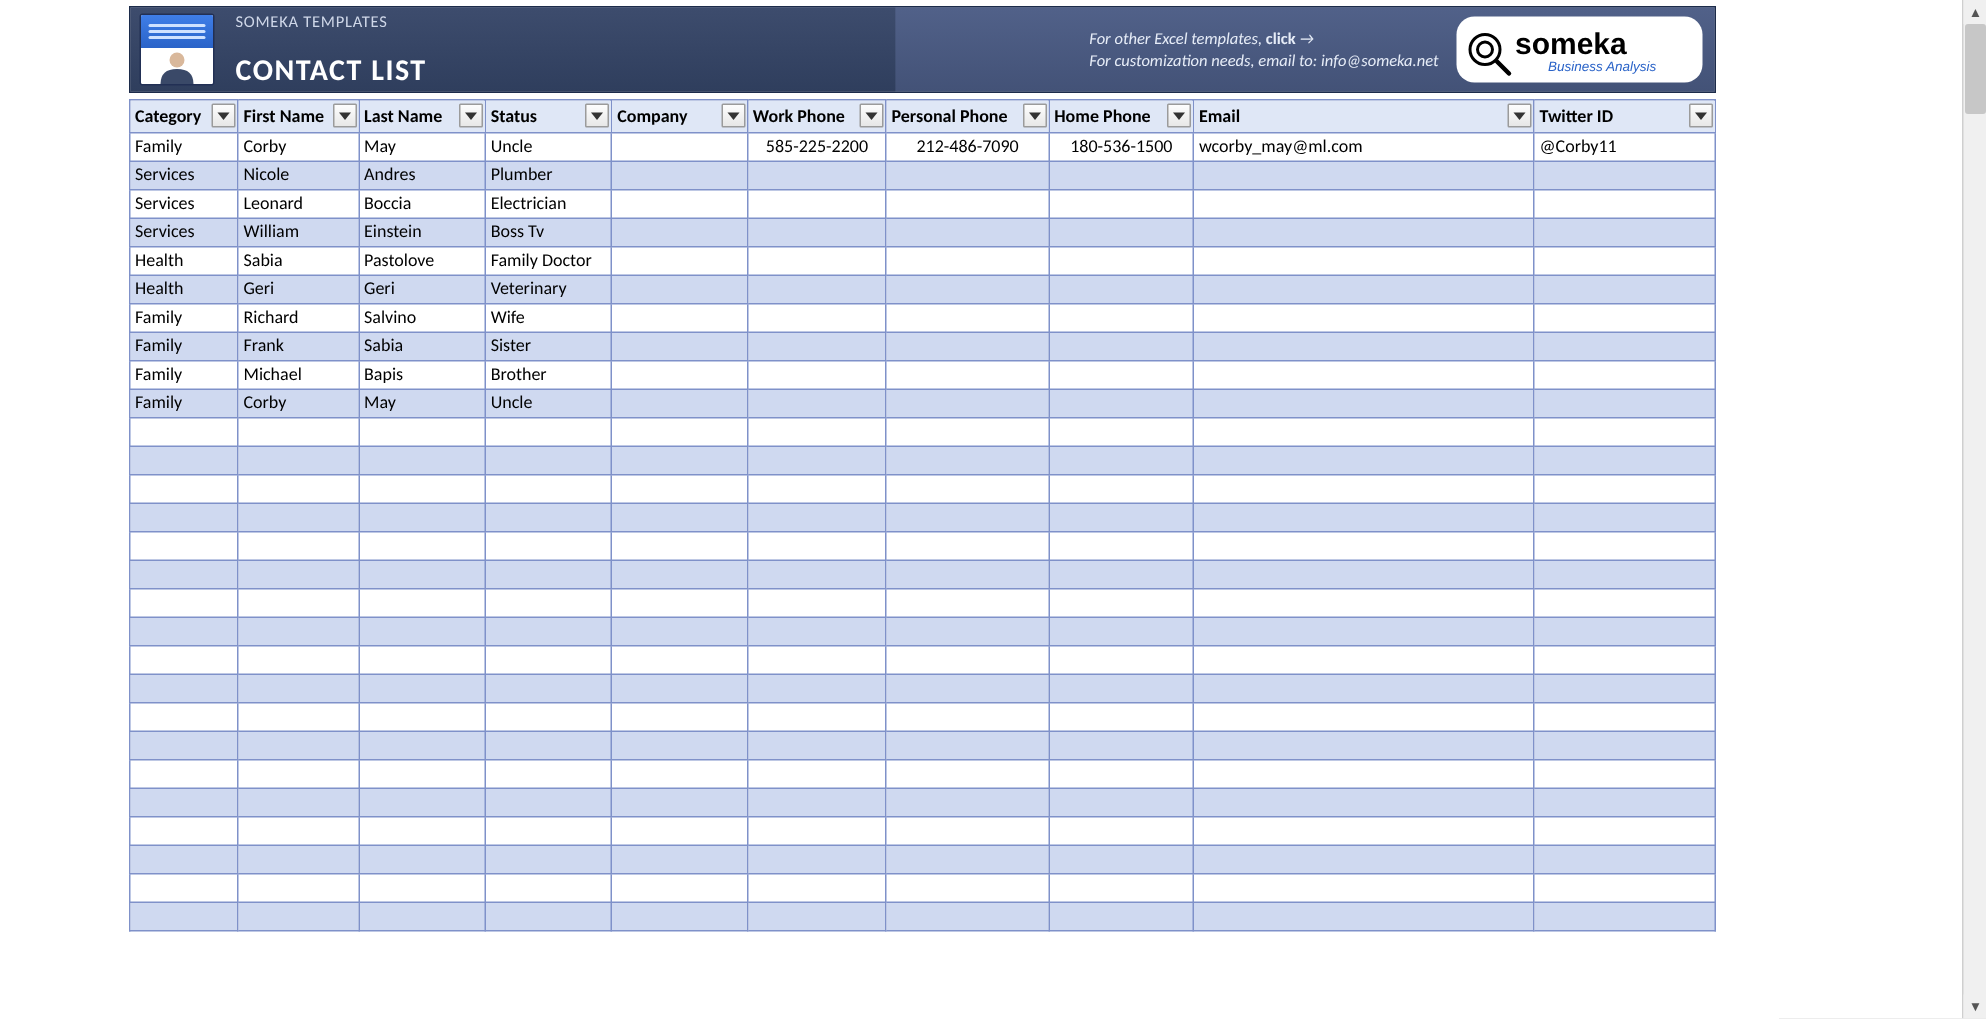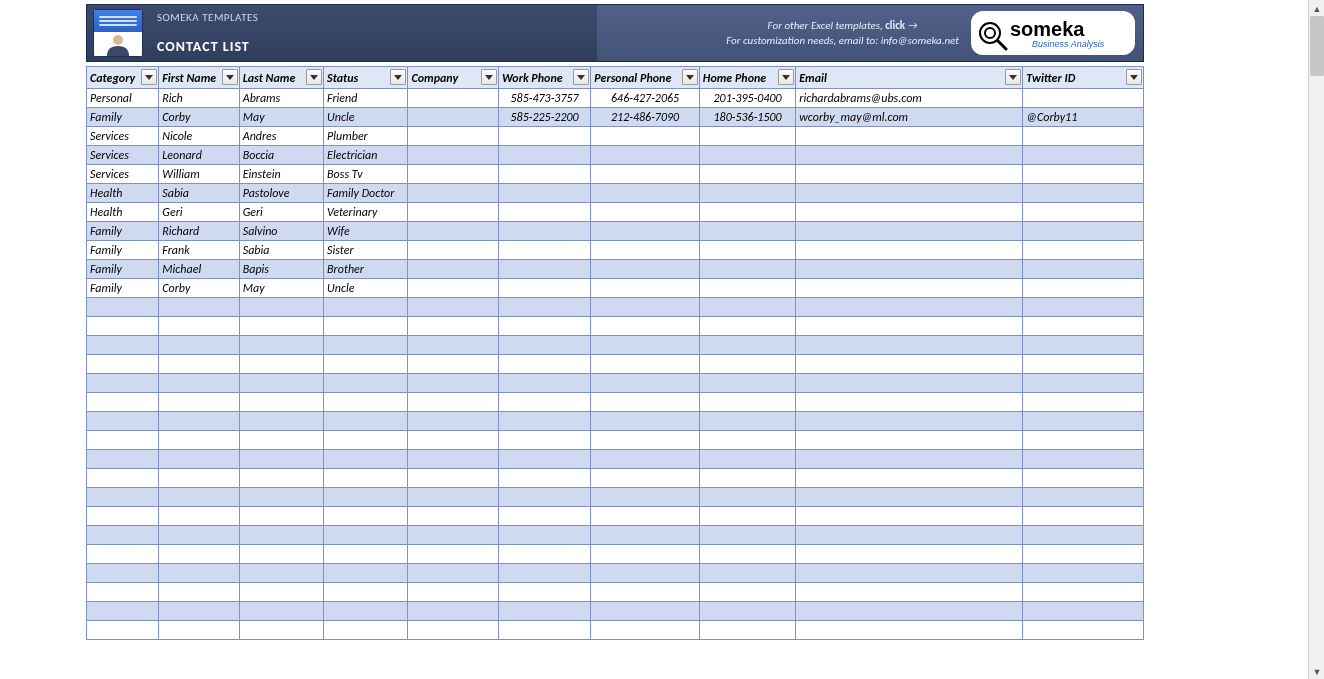--- a/index.html
+++ b/index.html
@@ -102,7 +102,7 @@
     gap: 12px;
   }
   .banner-info {
-    text-align: center;
+    text-align: left;
     color: #e6ecf7;
     font-size: 11px;
     font-style: italic;

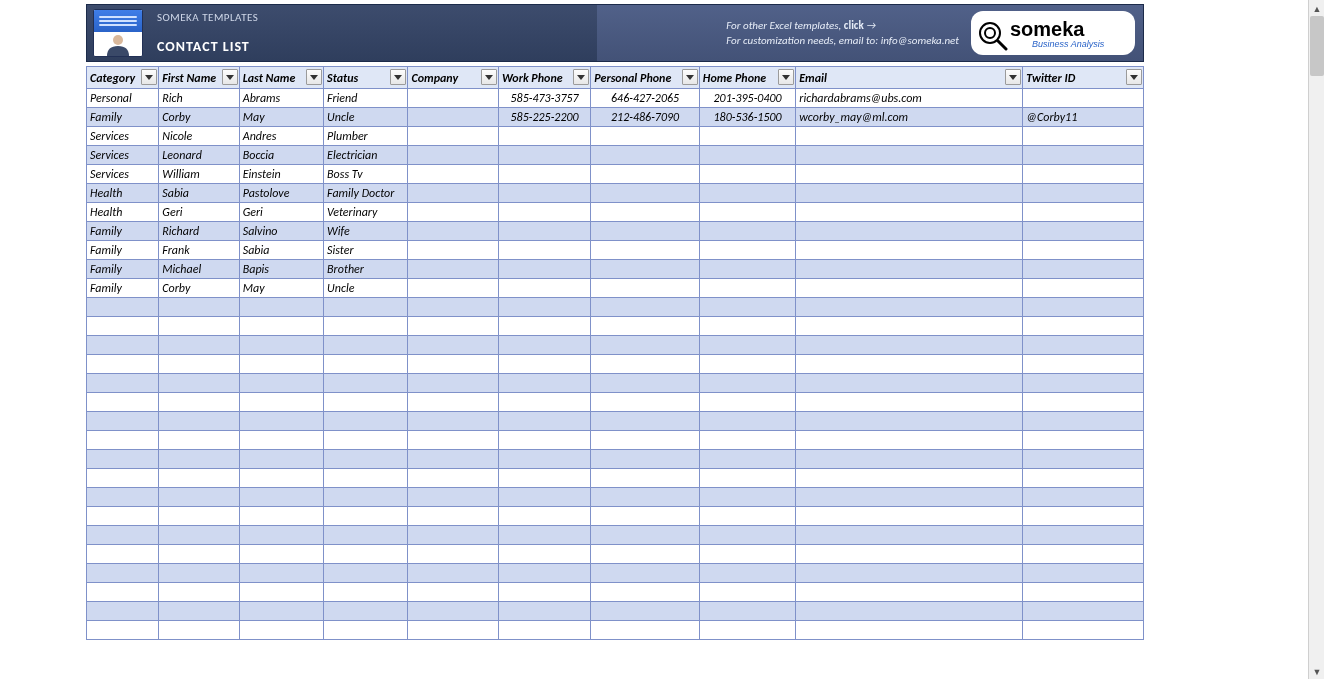--- a/index.html
+++ b/index.html
@@ -90,7 +90,7 @@
     color: #cfd7e8; font-size: 11px; letter-spacing: .5px;
   }
   .banner-title-big {
-    color: #fff; font-size: 14px; font-weight: bold; letter-spacing: 1px; margin-top: 14px;
+    color: #fff; font-size: 20px; font-weight: bold; letter-spacing: 1px; margin-top: 14px;
   }
   .banner-right {
     flex: 1;

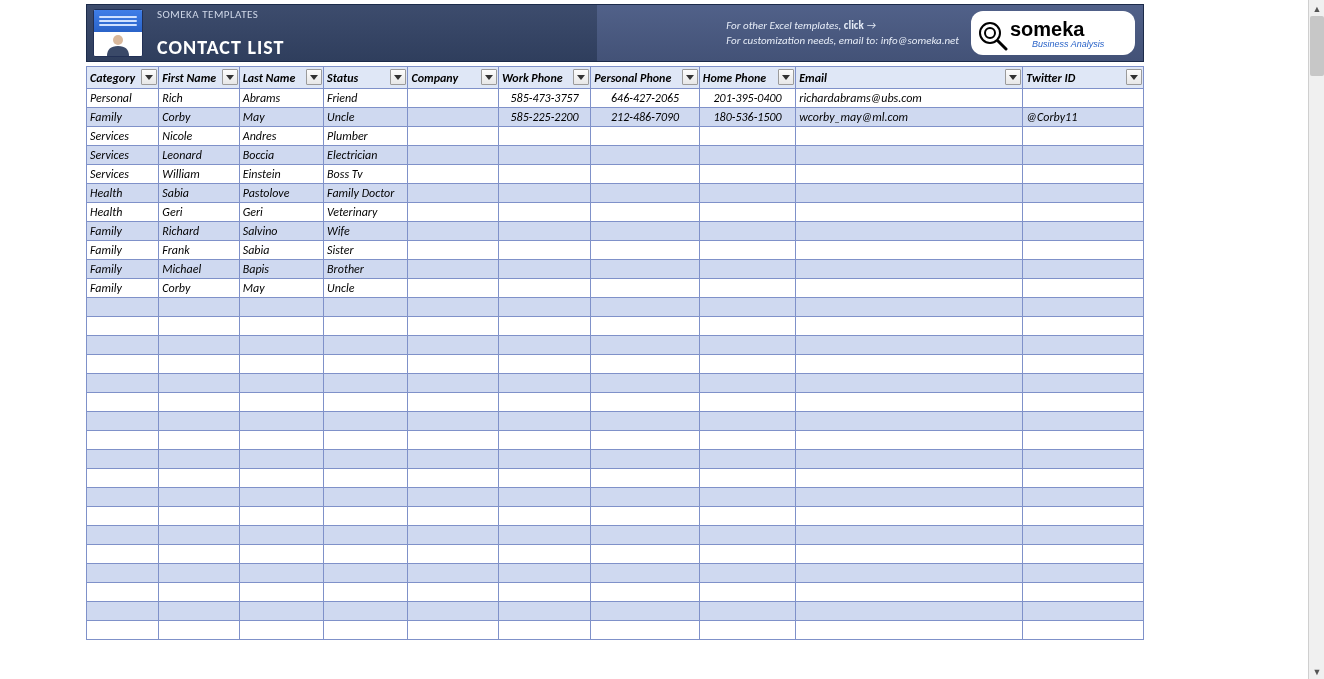--- a/index.html
+++ b/index.html
@@ -123,7 +123,6 @@
     width: 100%;
     table-layout: fixed;
     margin-top: 4px;
-    font-style: italic;
   }
   .grid th, .grid td {
     border: 1px solid #7f91c9;

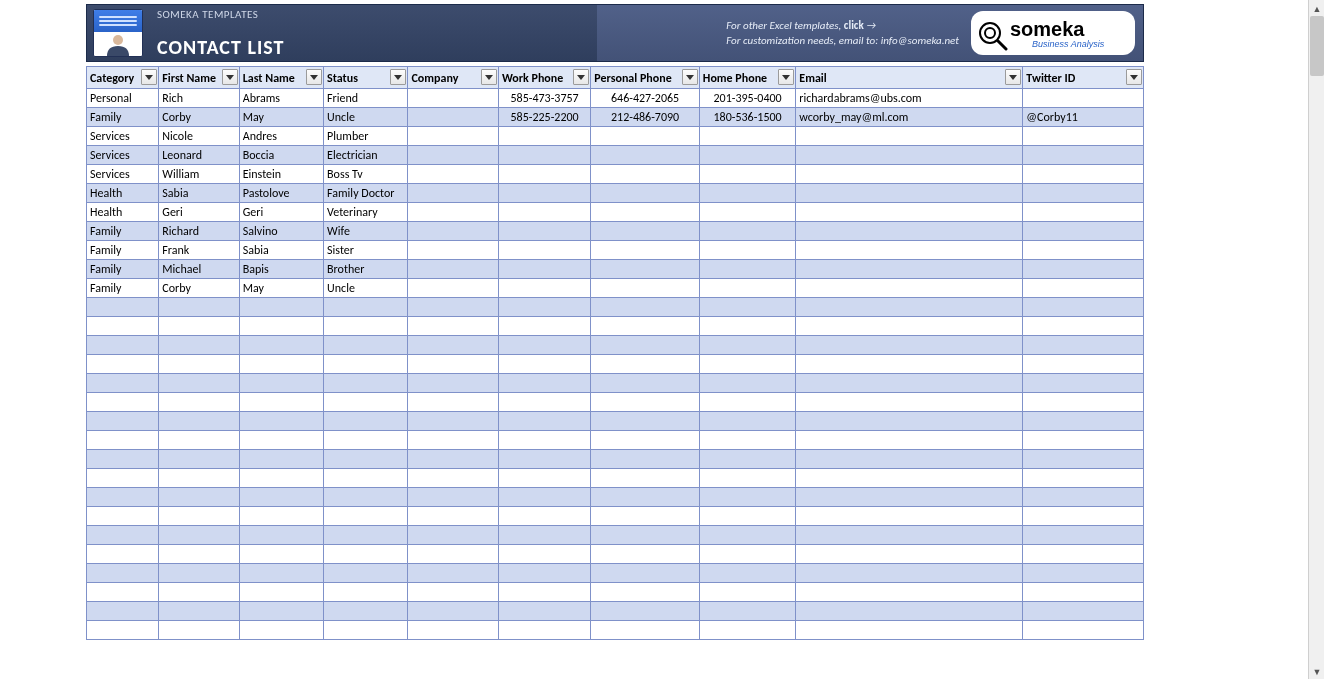--- a/index.html
+++ b/index.html
@@ -240,18 +240,6 @@
           </thead>
         <tbody id="tbody">
             <tr>
-              <td class="c-left">Personal</td>
-              <td class="c-left">Rich</td>
-              <td class="c-left">Abrams</td>
-              <td class="c-left">Friend</td>
-              <td class="c-left"></td>
-              <td class="c-center">585-473-3757</td>
-              <td class="c-center">646-427-2065</td>
-              <td class="c-center">201-395-0400</td>
-              <td class="c-left">richardabrams@ubs.com</td>
-              <td class="c-left"></td>
-            </tr>
-            <tr>
               <td class="c-left">Family</td>
               <td class="c-left">Corby</td>
               <td class="c-left">May</td>

